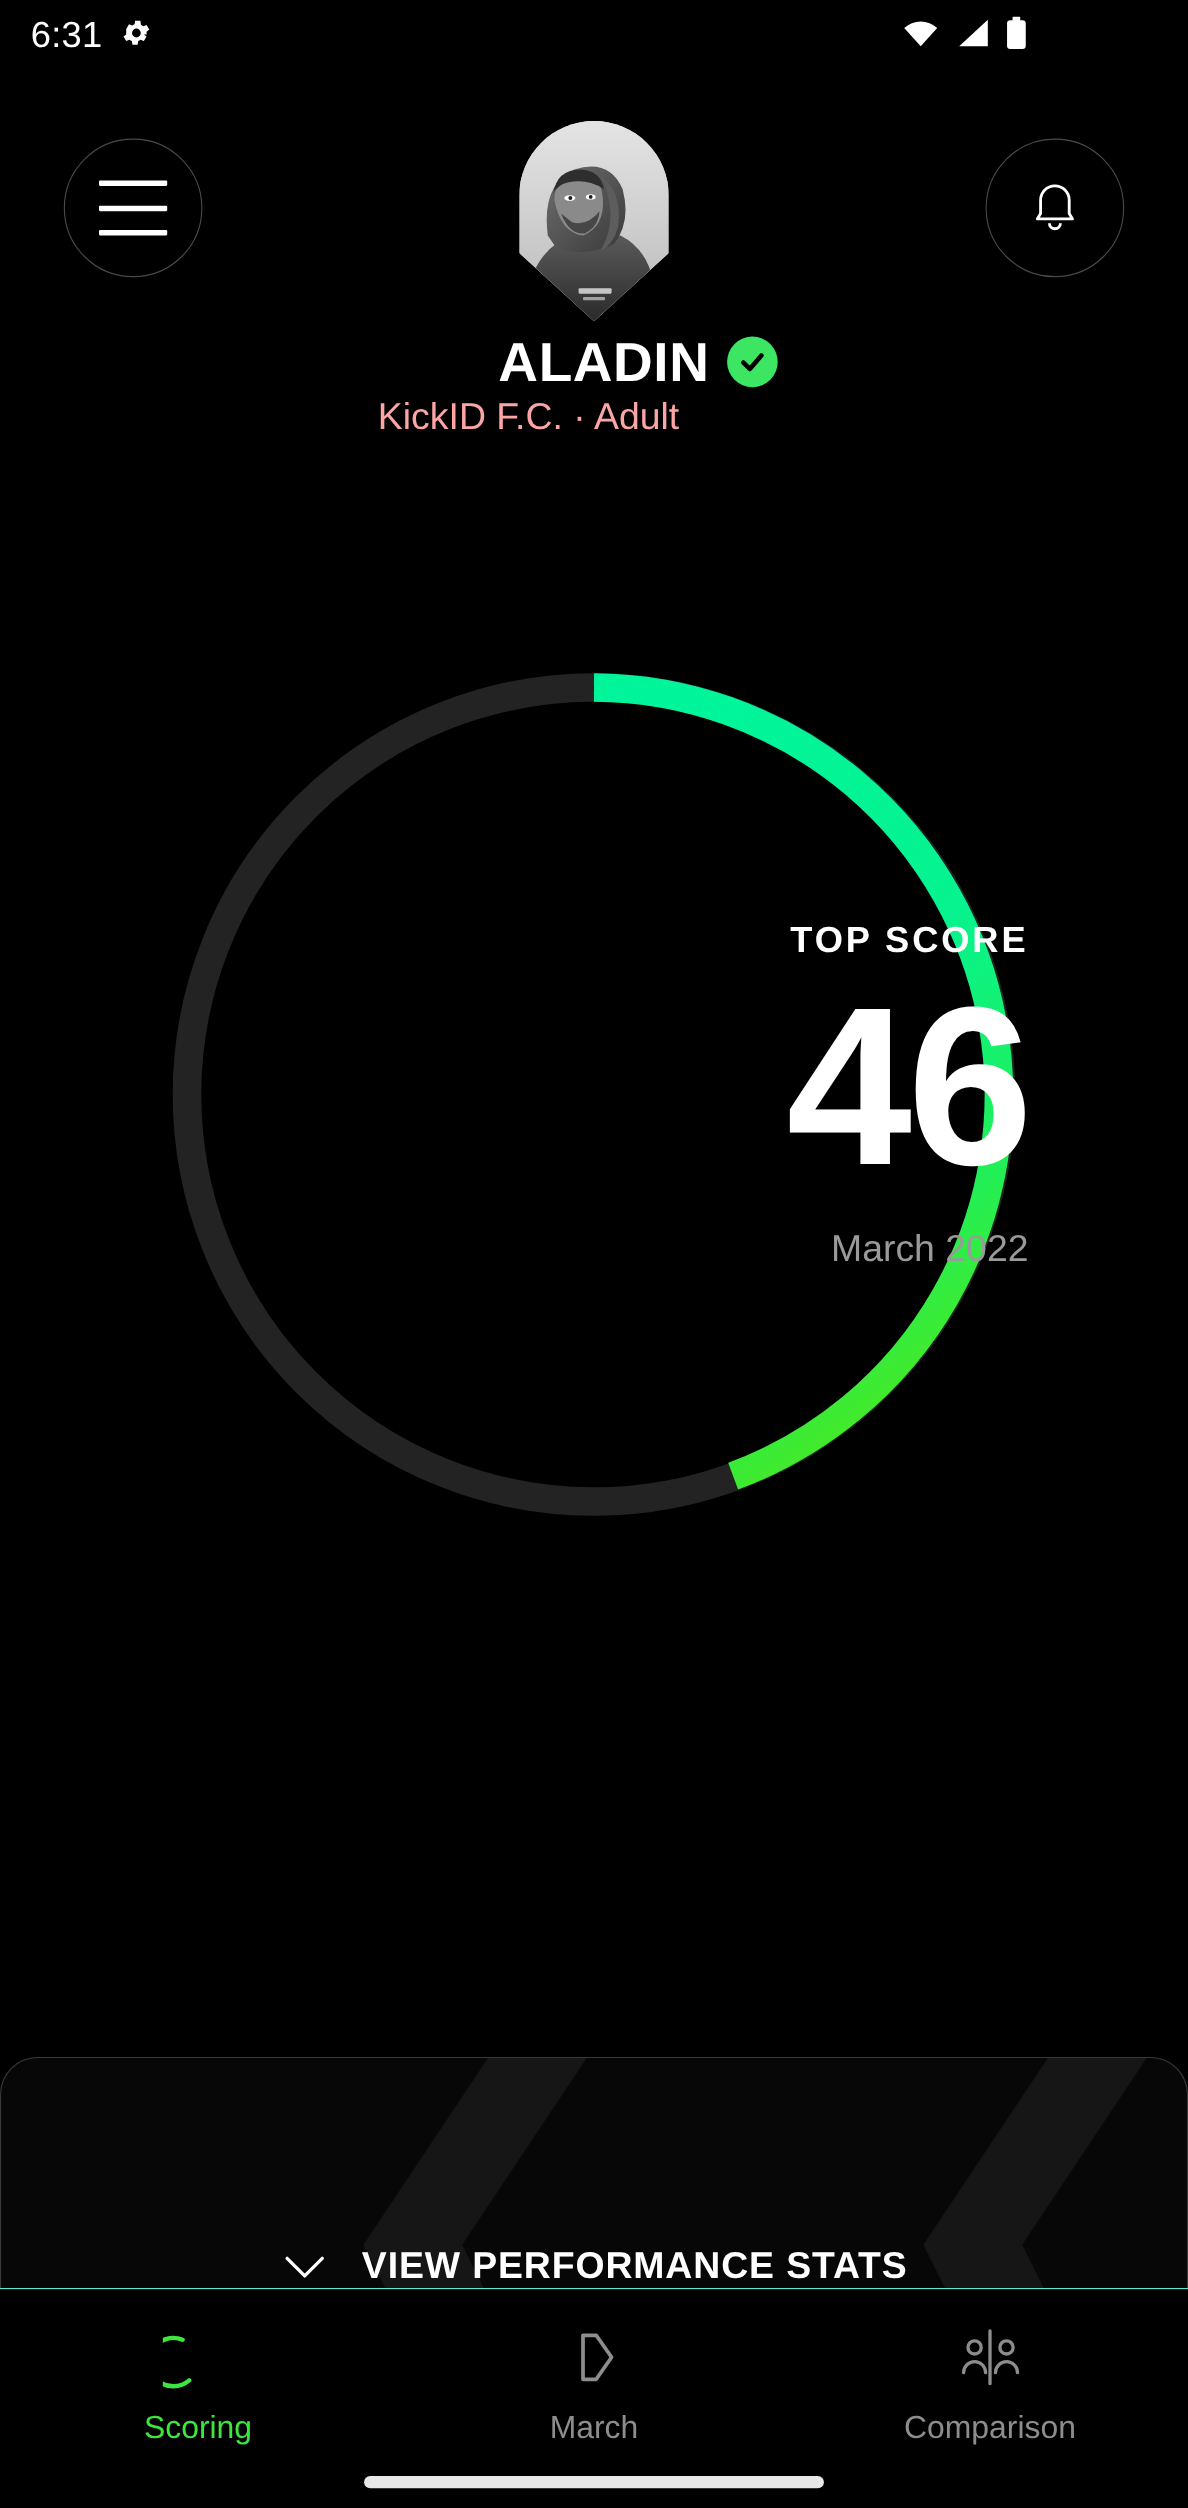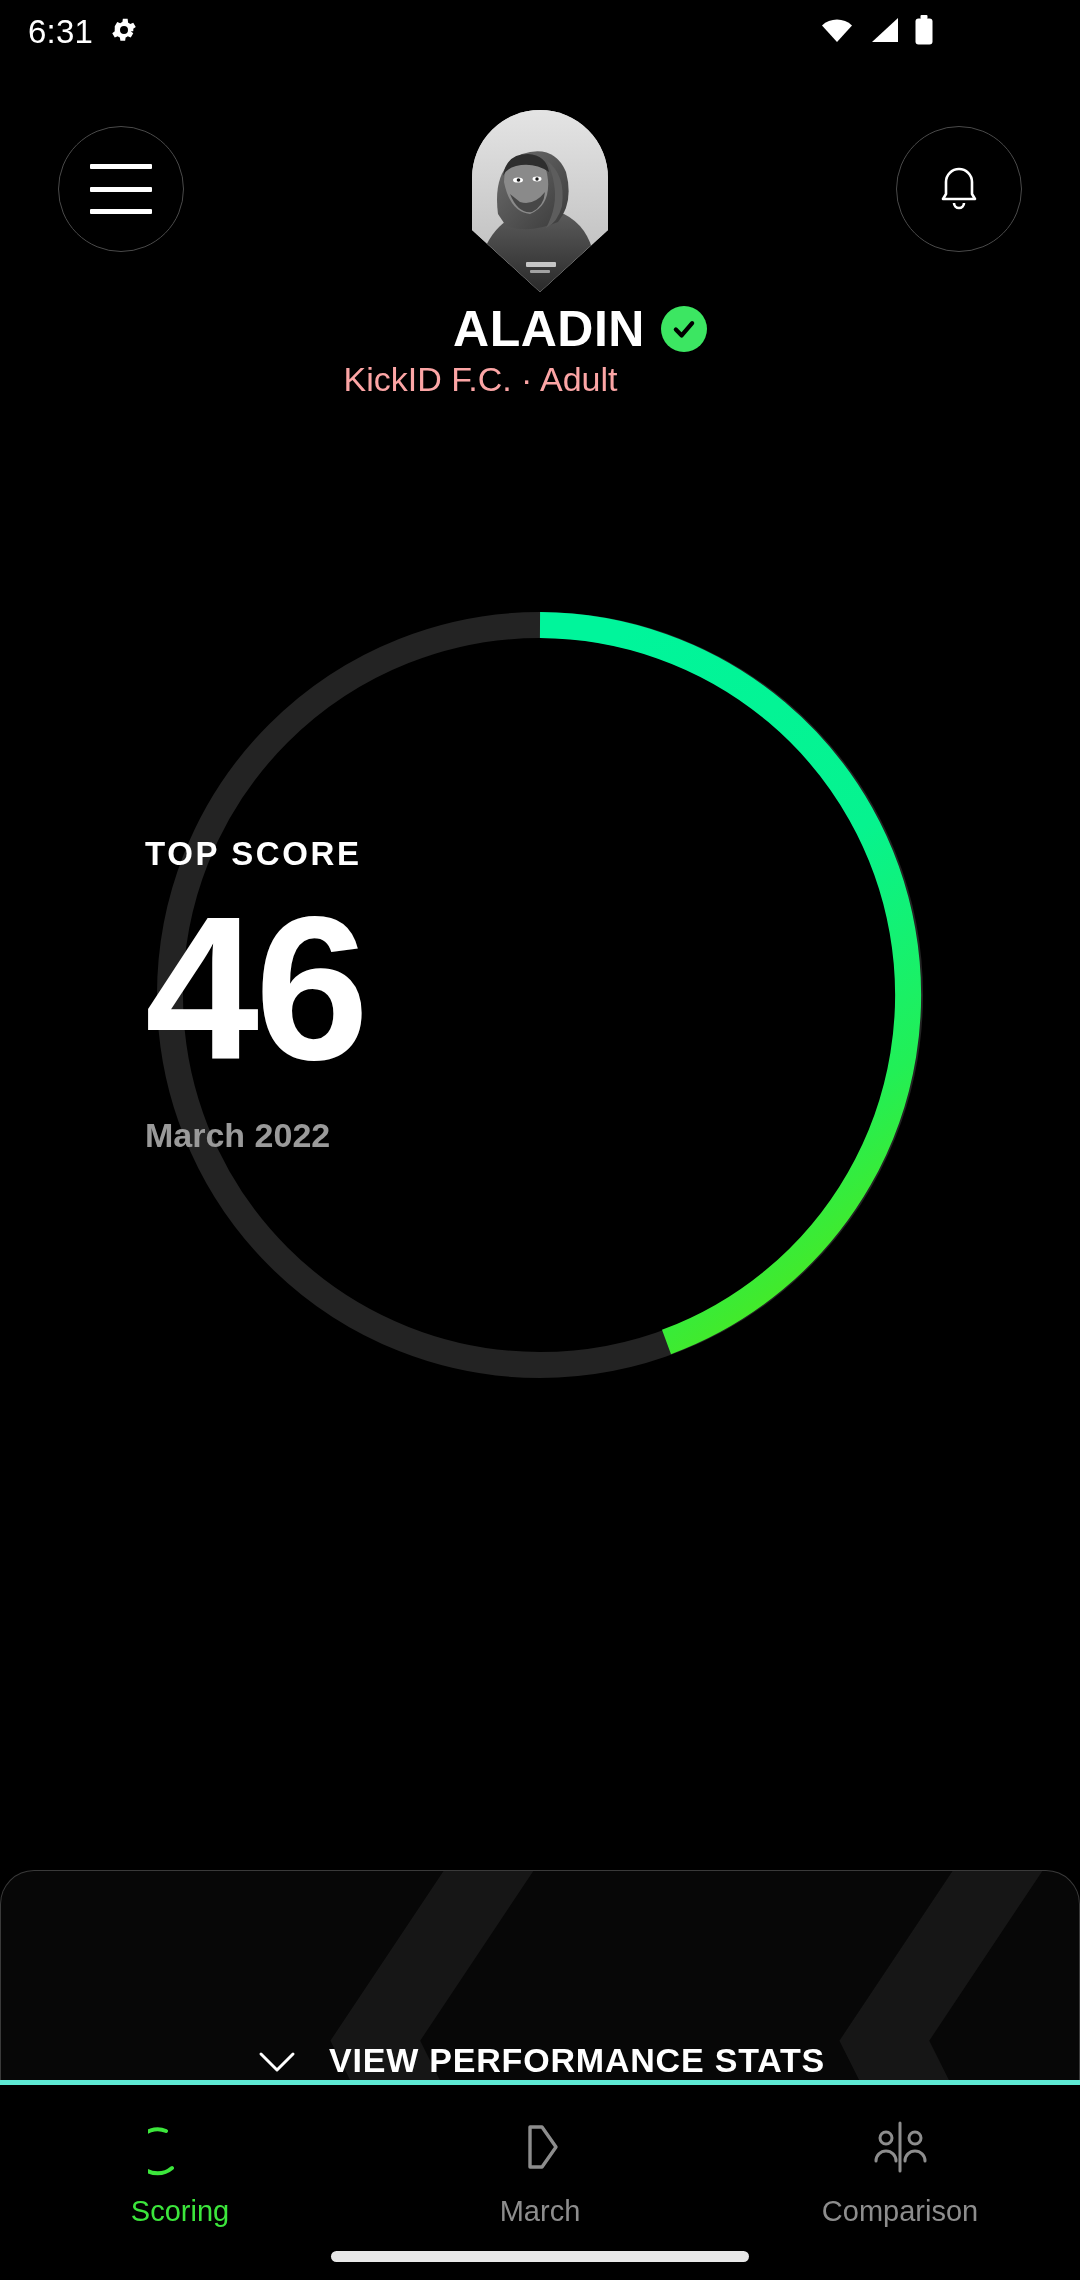--- a/index.html
+++ b/index.html
@@ -89,7 +89,7 @@
   .ring-center {
     position:absolute; inset:0;
     display:flex; flex-direction:column;
-    align-items:flex-start; justify-content:center;
+    align-items:flex-end; justify-content:center;
   }
   .score-label {
     font-size:33px; font-weight:bold; color:#fff;

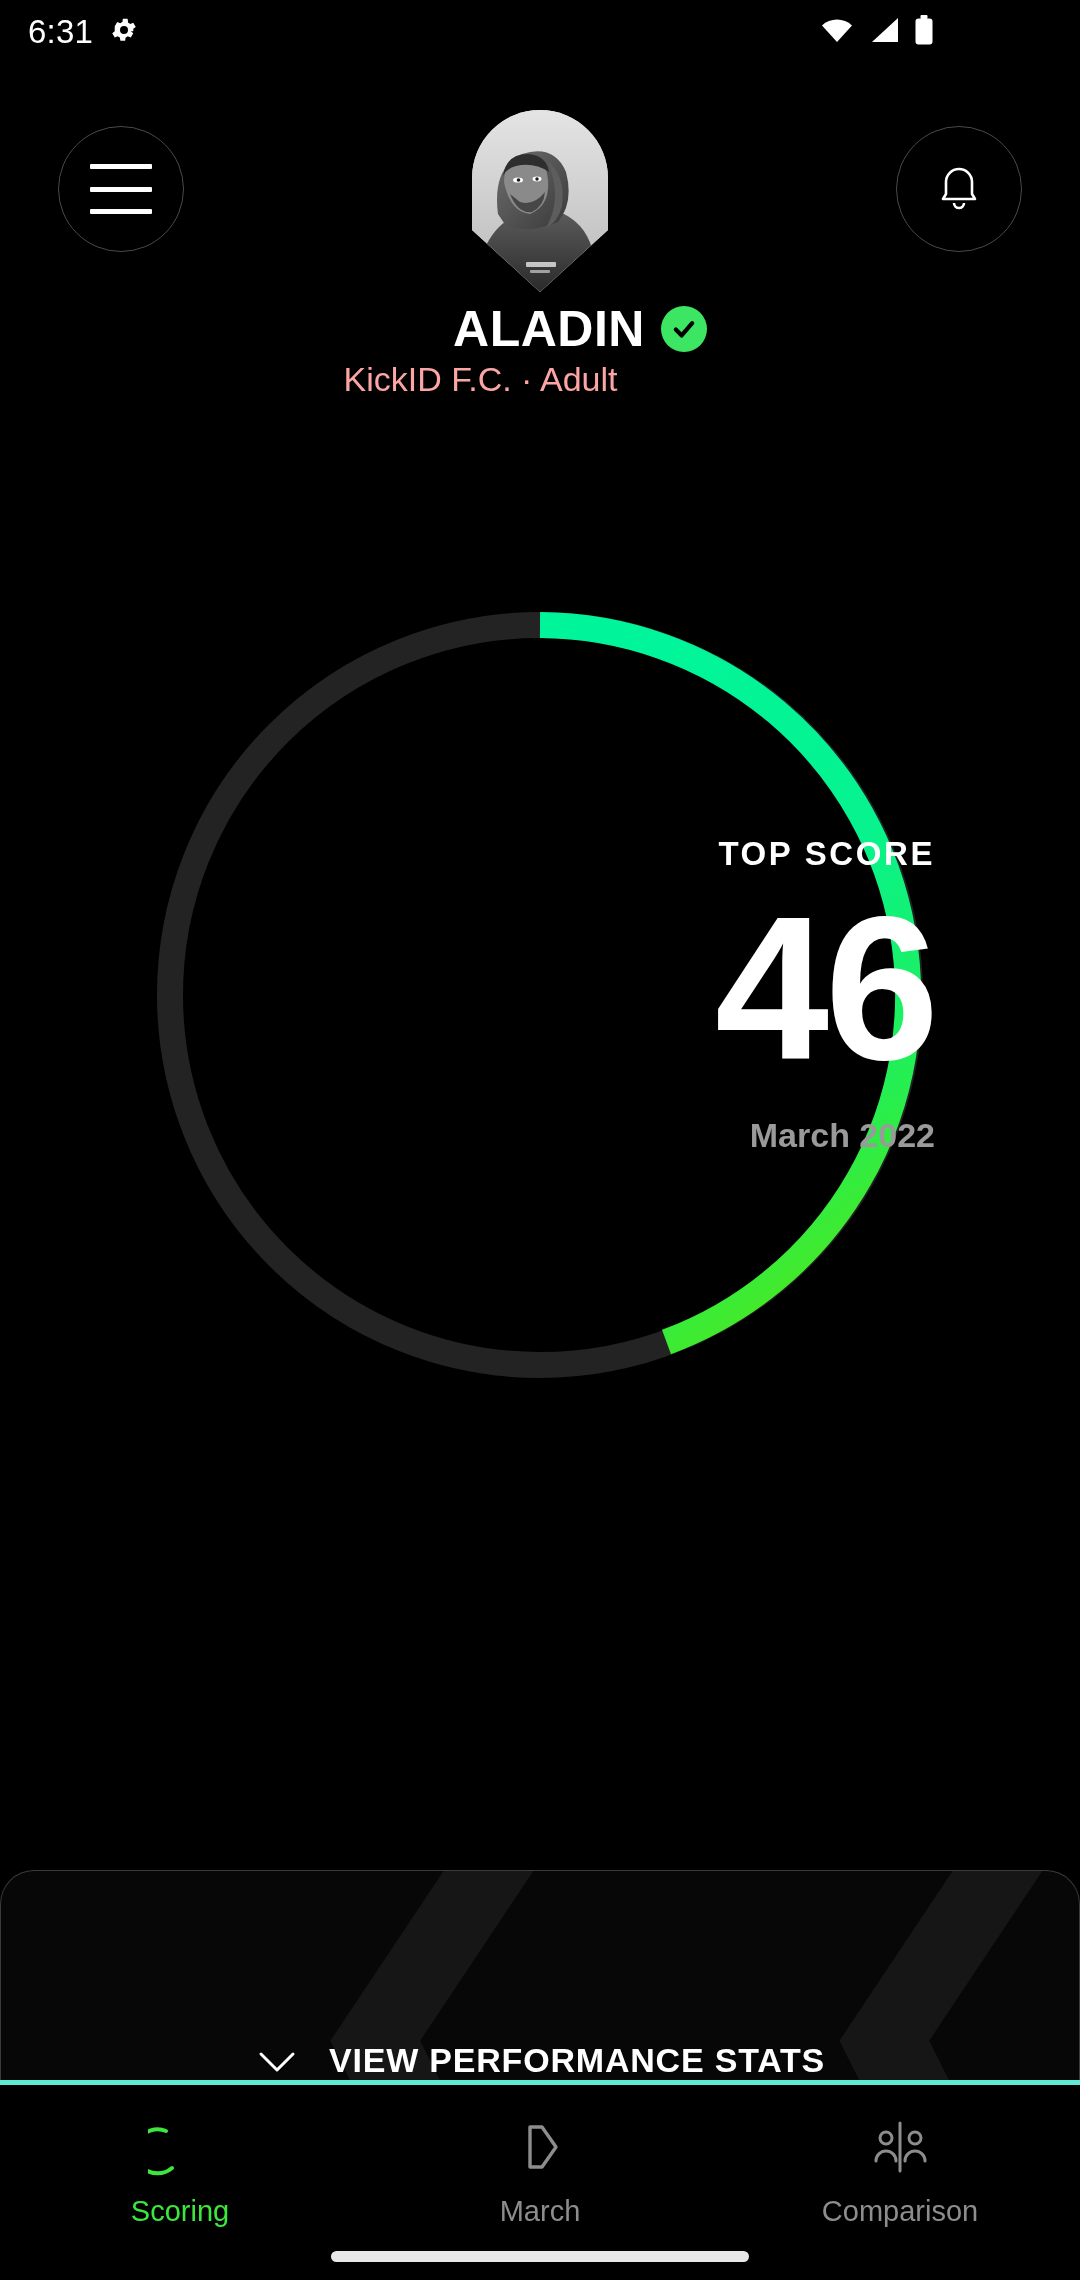--- a/index.html
+++ b/index.html
@@ -101,7 +101,7 @@
     margin-top:6px;
   }
   .score-date {
-    font-size:34px; color:#9a9a9a; font-weight:700;
+    font-size:34px; color:#9a9a9a; font-weight:400;
     margin-top:26px;
   }
 

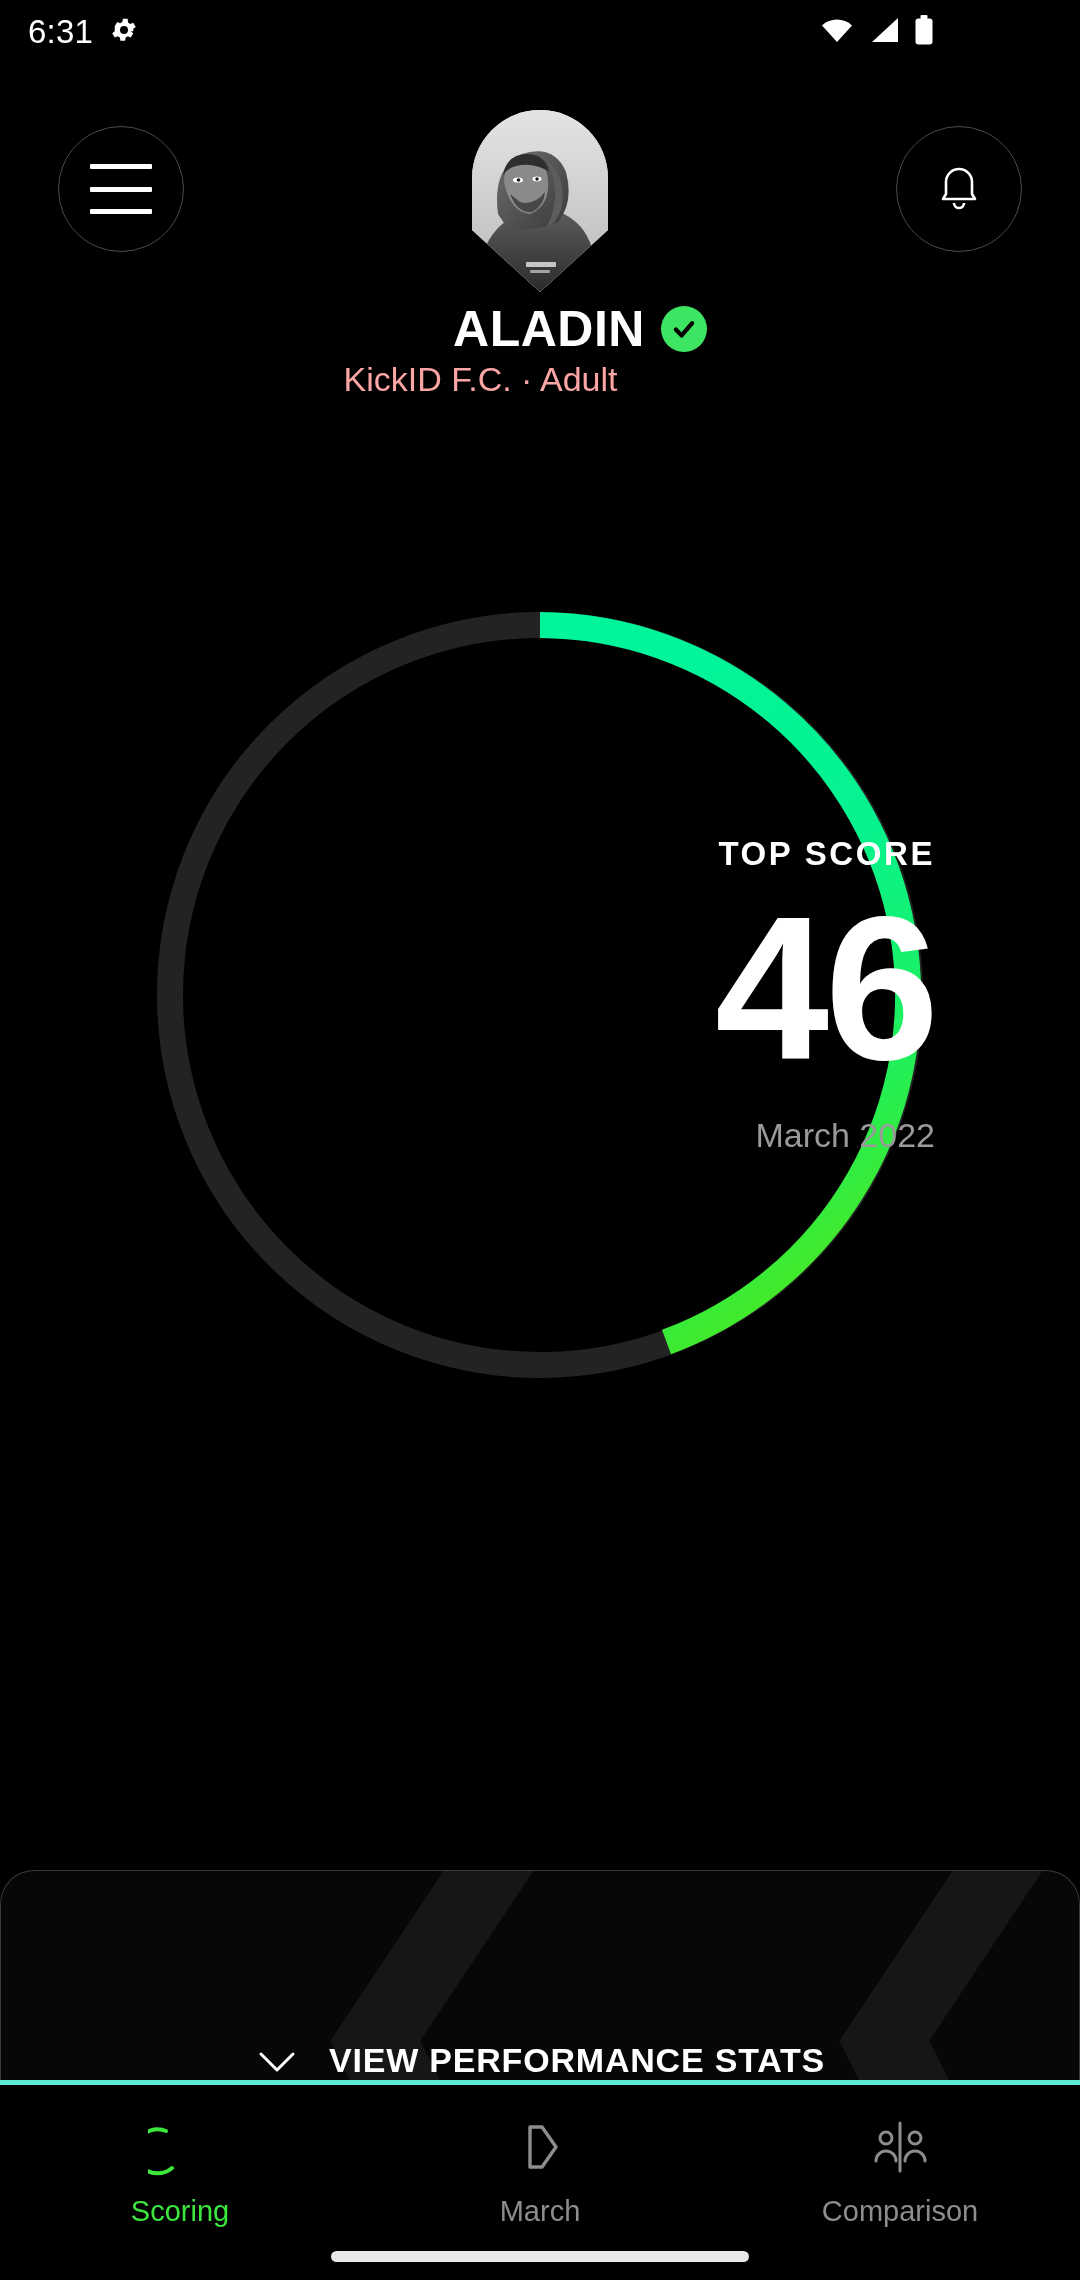--- a/index.html
+++ b/index.html
@@ -158,7 +158,7 @@
     position:absolute; left:0; bottom:0;
     width:1080px; height:200px;
     background:#000;
-    border-top:5px solid #5eead4;
+    border-top:1px solid #5eead4;
     display:flex; align-items:flex-start;
   }
   .nav-item {

